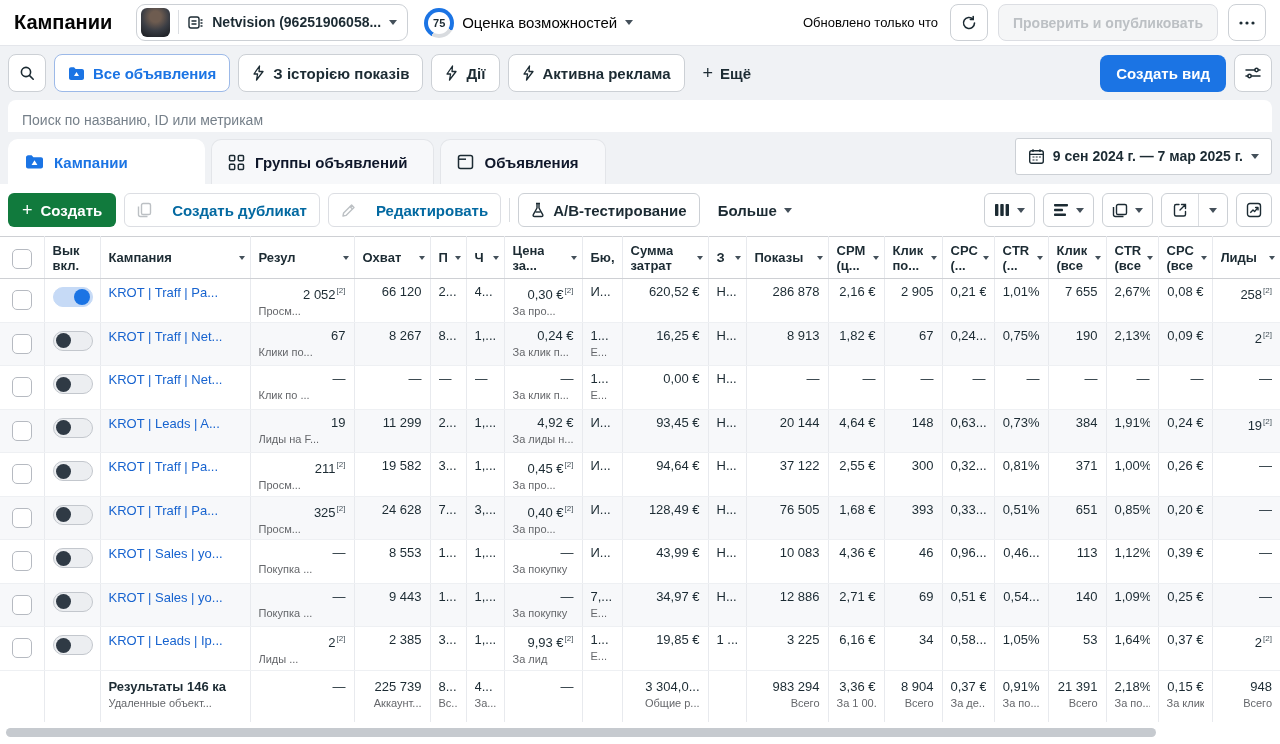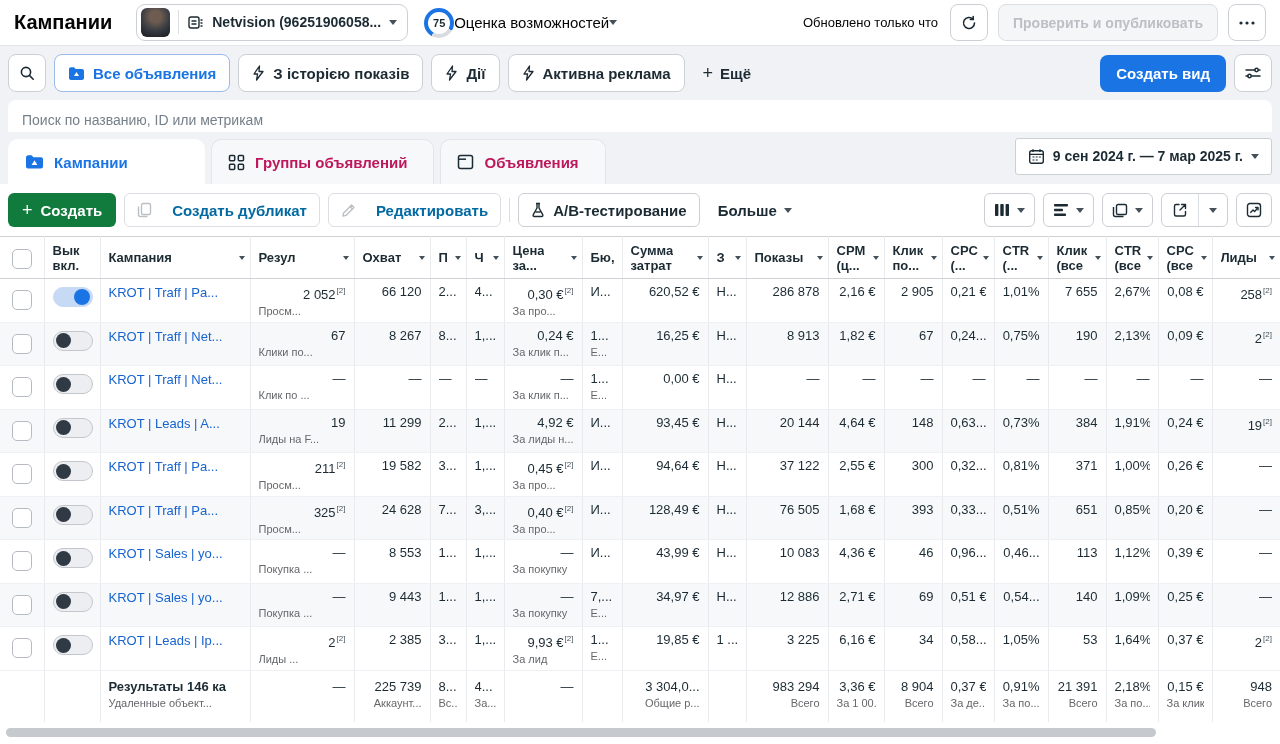--- a/index.html
+++ b/index.html
@@ -17,7 +17,7 @@
   .avatar { width:29px; height:29px; border-radius:6px; background:radial-gradient(circle at 50% 30%, #6e5c50 0 22%, #3a3d44 55%, #17191d 100%); }
   .pill-div { width:1px; height:24px; background:#dadde1; }
   .acct-name { font-size:14px; font-weight:600; color:#1c2b33; }
-  .score { display:flex; align-items:center; }
+  .score { display:flex; align-items:center; gap:8px; }
   .ring { width:30px; height:30px; border-radius:50%; background:conic-gradient(from 210deg,#1b74e4 0 75%,#d8dbdf 75% 100%); display:flex; align-items:center; justify-content:center; }
   .ring span { width:22px; height:22px; border-radius:50%; background:#fff; font-size:11px; font-weight:700; display:flex; align-items:center; justify-content:center; }
   .score-label { font-size:15px; font-weight:400; color:#050505;text-align:center; }

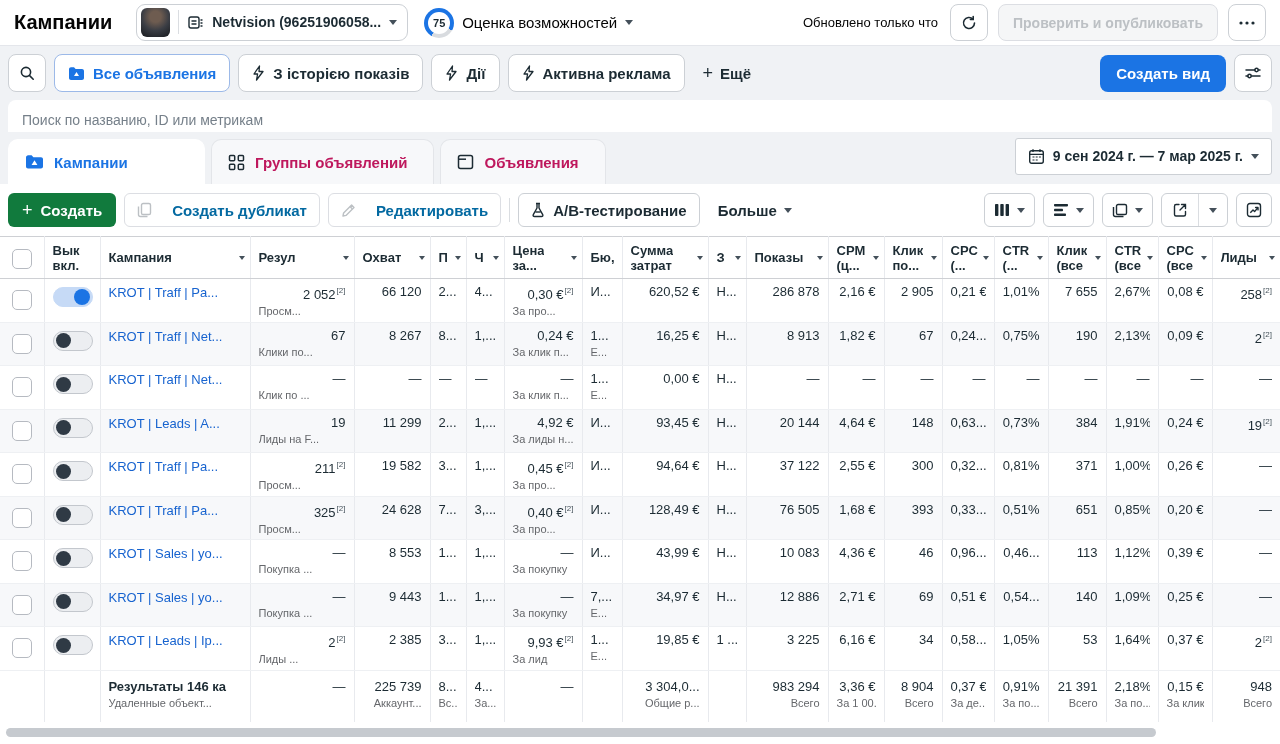--- a/index.html
+++ b/index.html
@@ -44,7 +44,7 @@
 
   
   .tabsrow { height:52px; background:#f0f2f5; display:flex; align-items:flex-end; padding:0 8px; gap:6px; }
-  .tab { height:45px; display:flex; align-items:center; gap:10px; padding:0 26px 0 16px; border-radius:10px 10px 0 0; background:#f7f8fa; border:1px solid #e3e5e9; border-bottom:none; font-size:15px; font-weight:700; color:#be185d; }
+  .tab { height:45px; display:flex; align-items:center; gap:10px; padding:0 26px 0 16px; border-radius:10px 10px 0 0; background:#f7f8fa; border:1px solid #e3e5e9; border-bottom:none; font-size:15px; font-weight:700; color:#0f172a; }
   .tab.active { background:#fff; color:#1b74e4; border-color:#fff; min-width:197px; }
   .date-btn { align-self:center; display:flex; align-items:center; gap:8px; height:37px; background:#fff; border:1px solid #ccd0d5; border-radius:3px; padding:0 12px; font-size:14px; font-weight:600; color:#1c2b33; margin-bottom:4px; }
 

